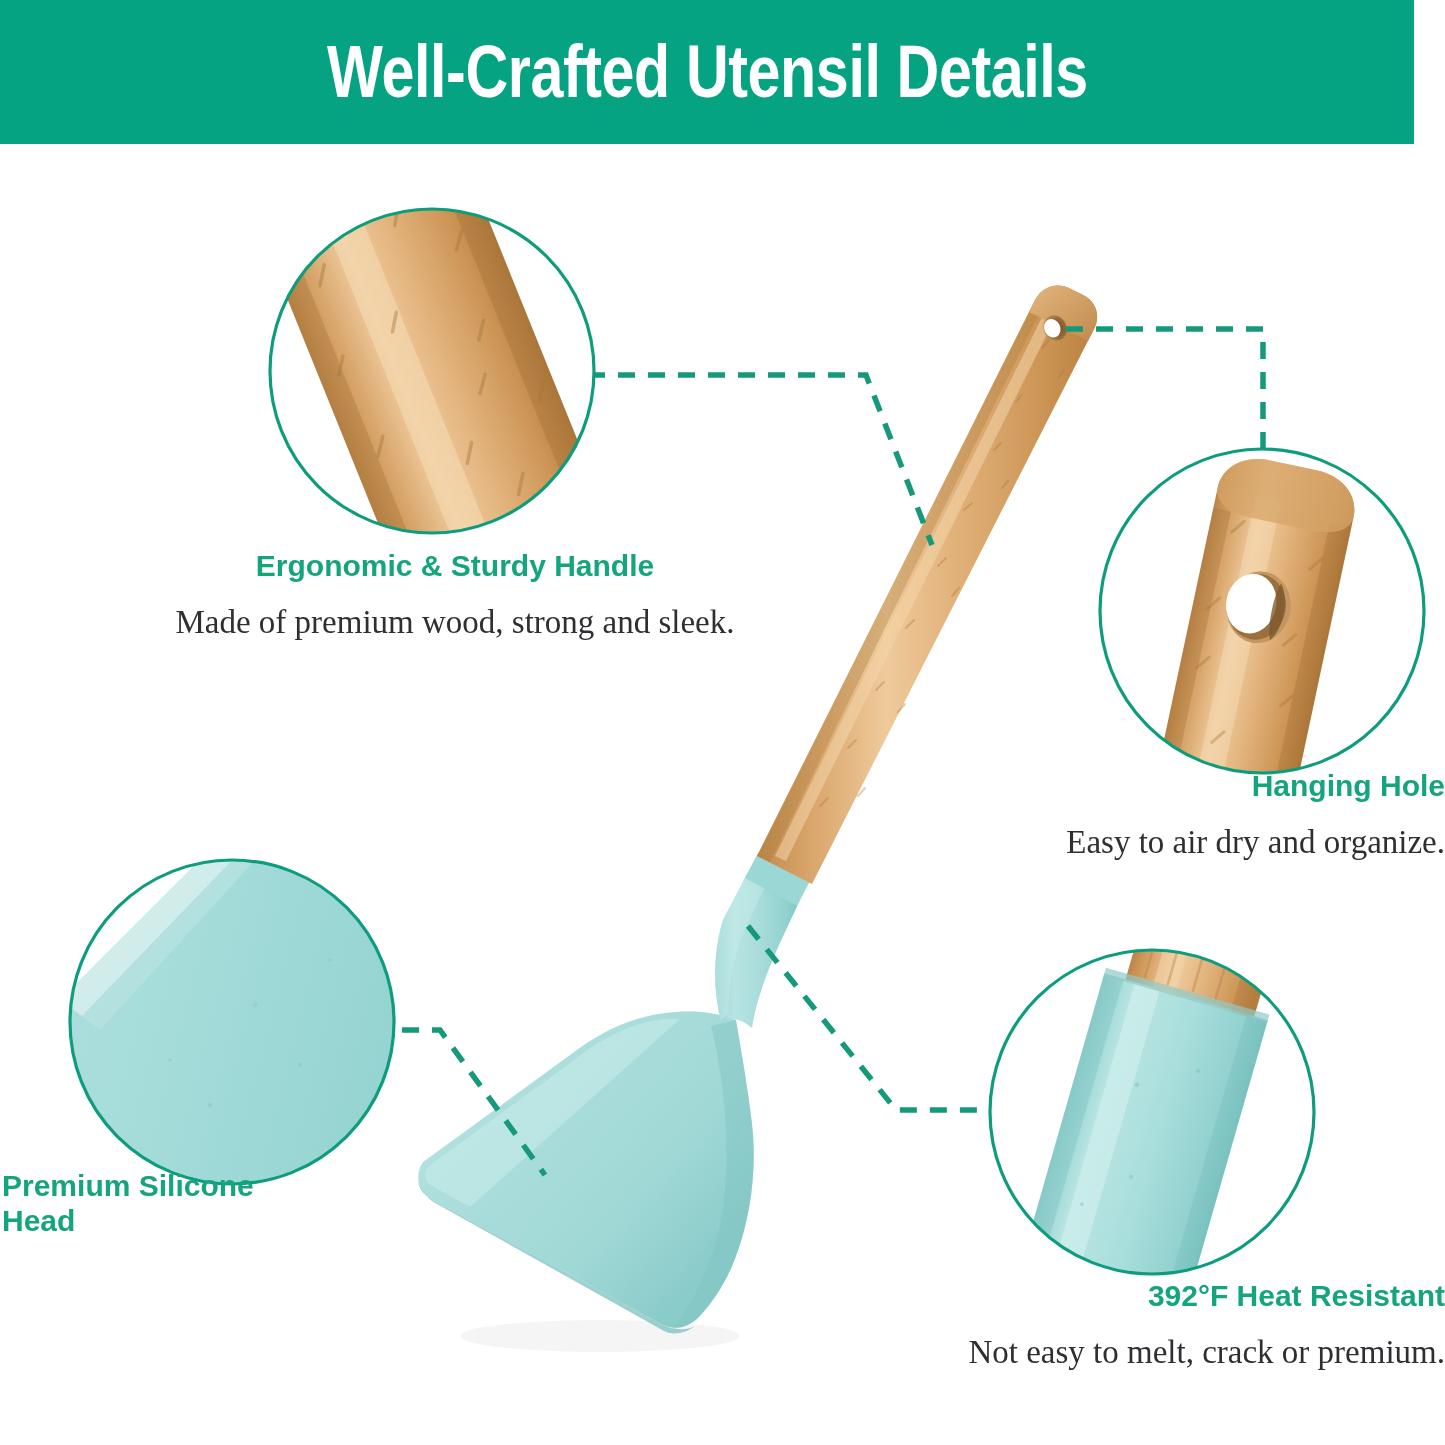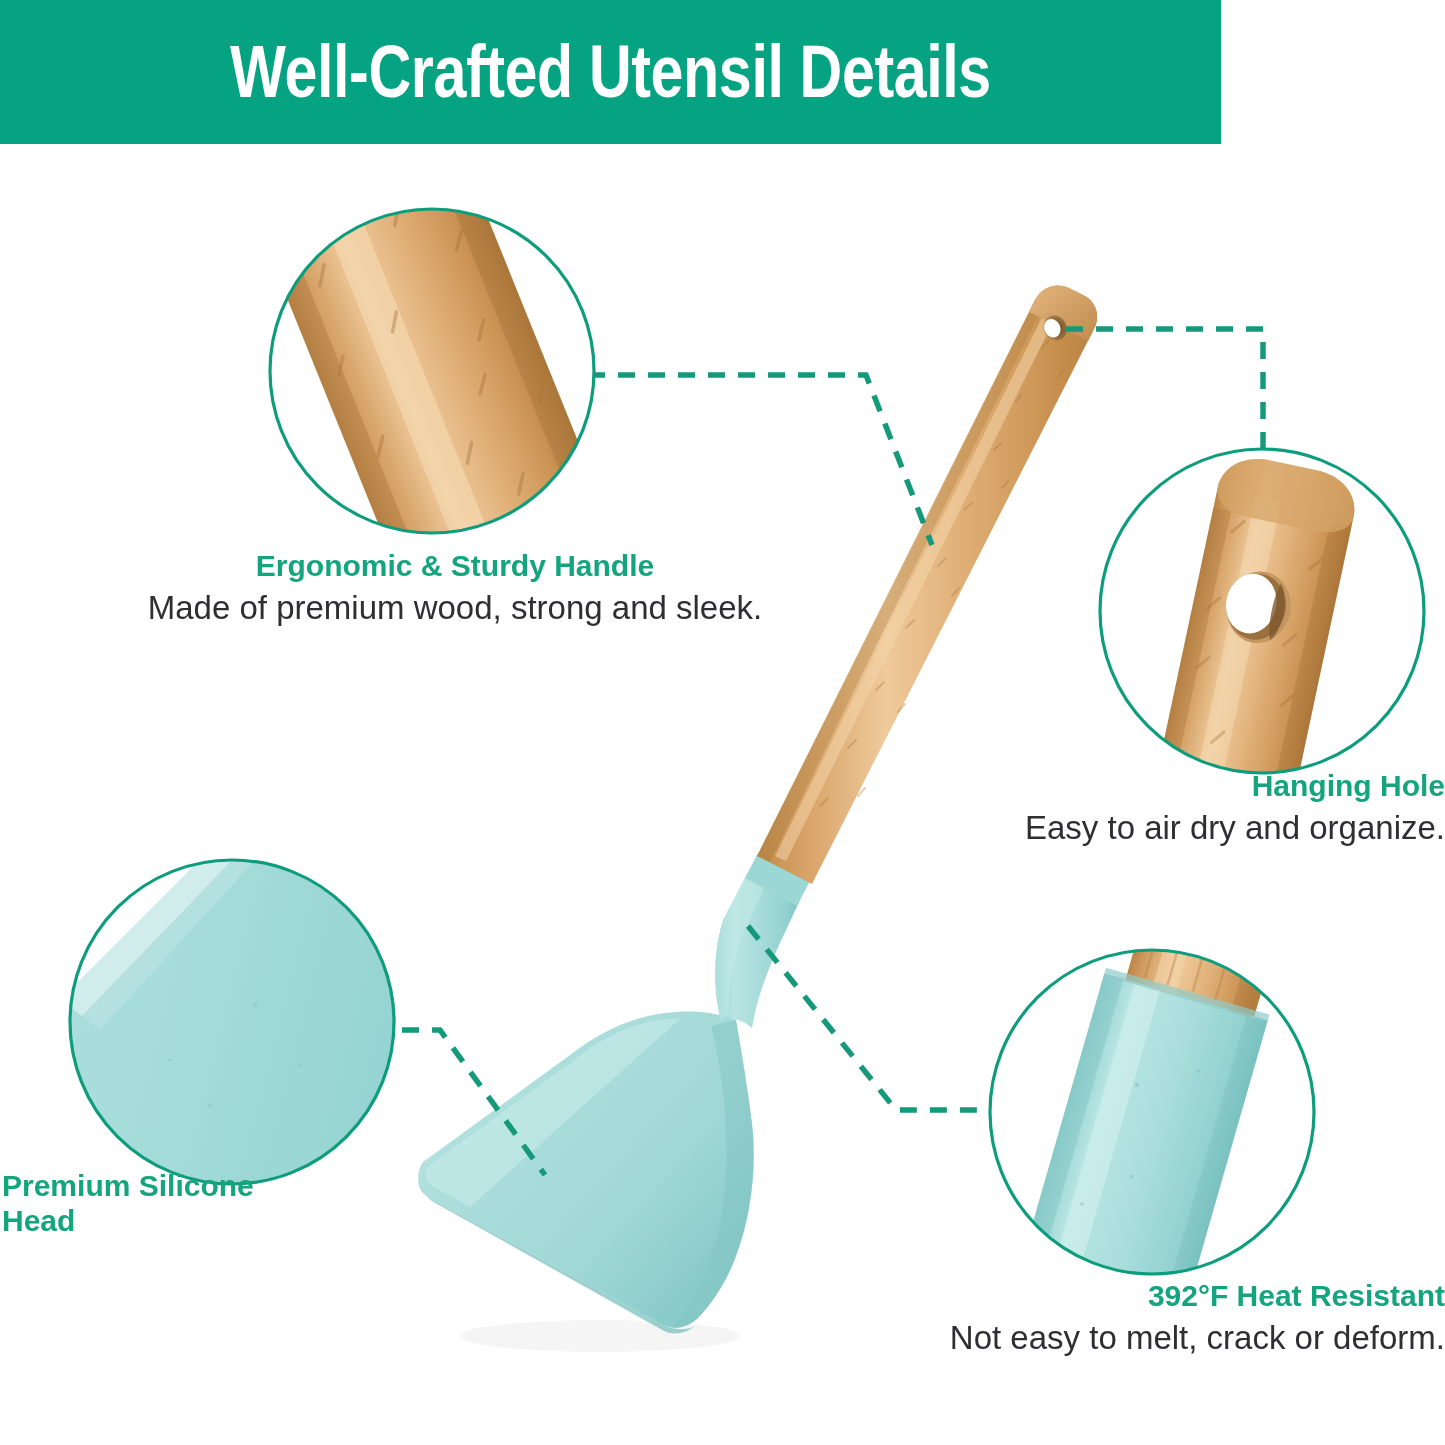--- a/index.html
+++ b/index.html
@@ -24,7 +24,7 @@
   #header-banner {
     position: absolute;
     left: 0; top: 0;
-    width: 1221px;
+    width: 1414px;
     height: 144px;
     background: #05A381;
     display: flex;

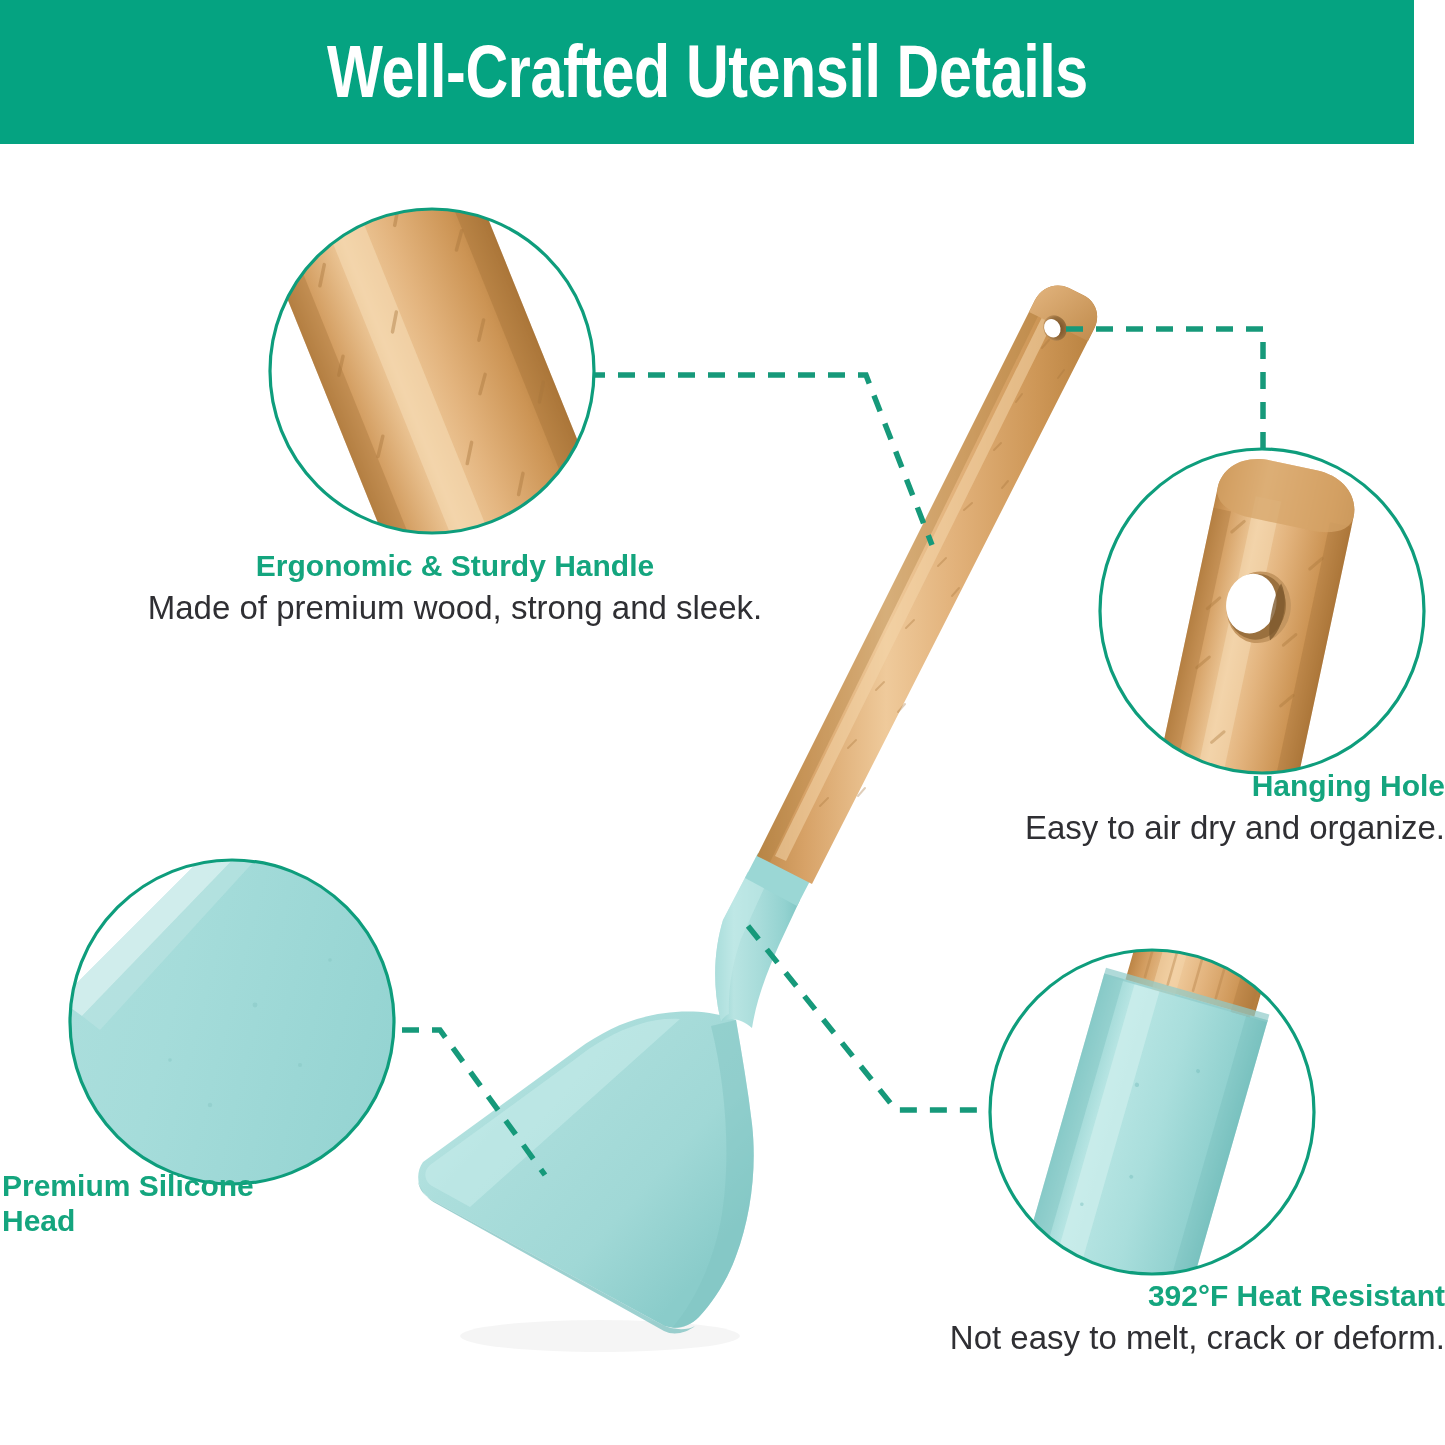--- a/index.html
+++ b/index.html
@@ -71,12 +71,12 @@
     white-space: pre-line;
   }
   .callout .c-desc {
-    font-family: Liberation Sans, sans-serif;
+    font-family: Liberation Serif, serif;
     font-weight: 400;
     font-size: 33px;
     color: #2F2F33;
     line-height: 1.27;
-    margin: 4px 0 0 0;
+    margin: 19px 0 0 0;
     white-space: pre-line;
   }
 

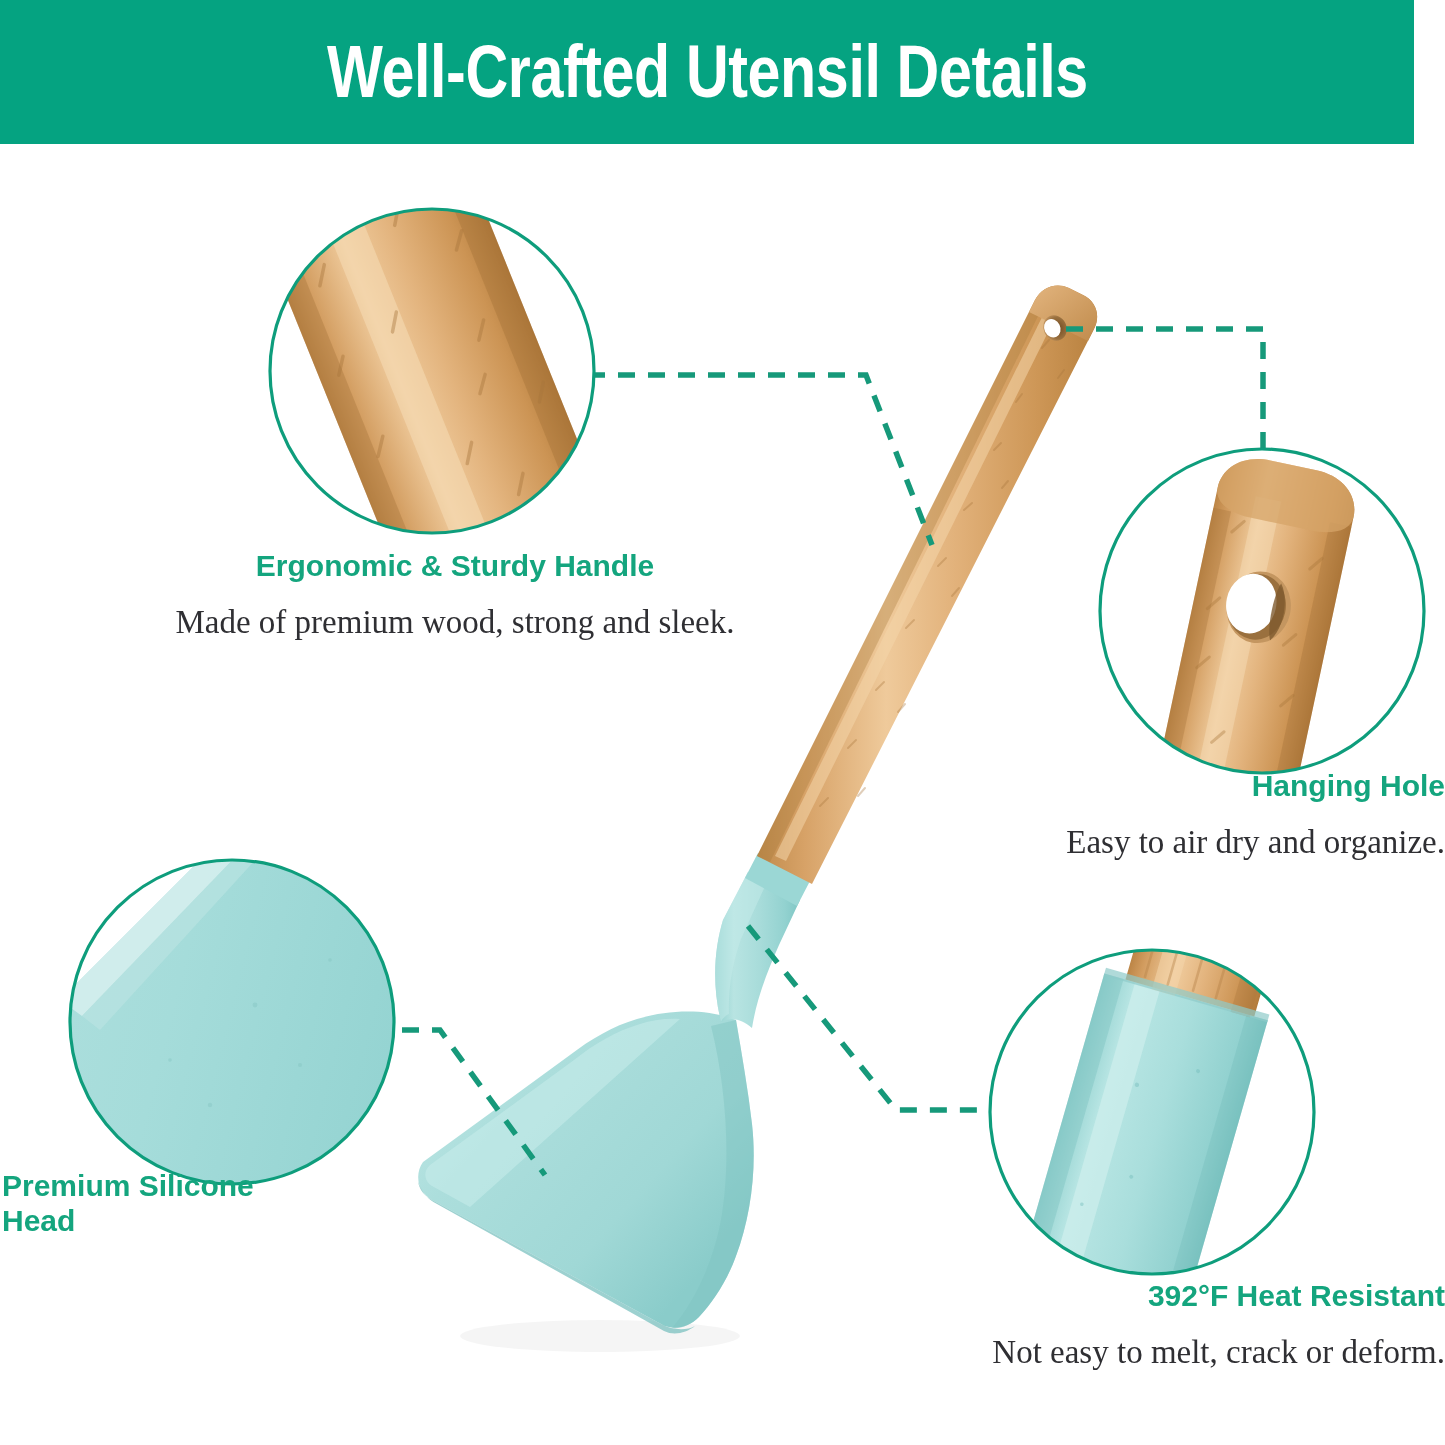--- a/index.html
+++ b/index.html
@@ -412,7 +412,7 @@
 
   <div class="callout" id="callout-heat">
     <div class="c-title">392°F Heat Resistant</div>
-    <div class="c-desc">Not easy to melt, crack or deform.</div>
+    <div class="c-desc">Not easy to melt, crack or premium.</div>
   </div>
 
 </div>

